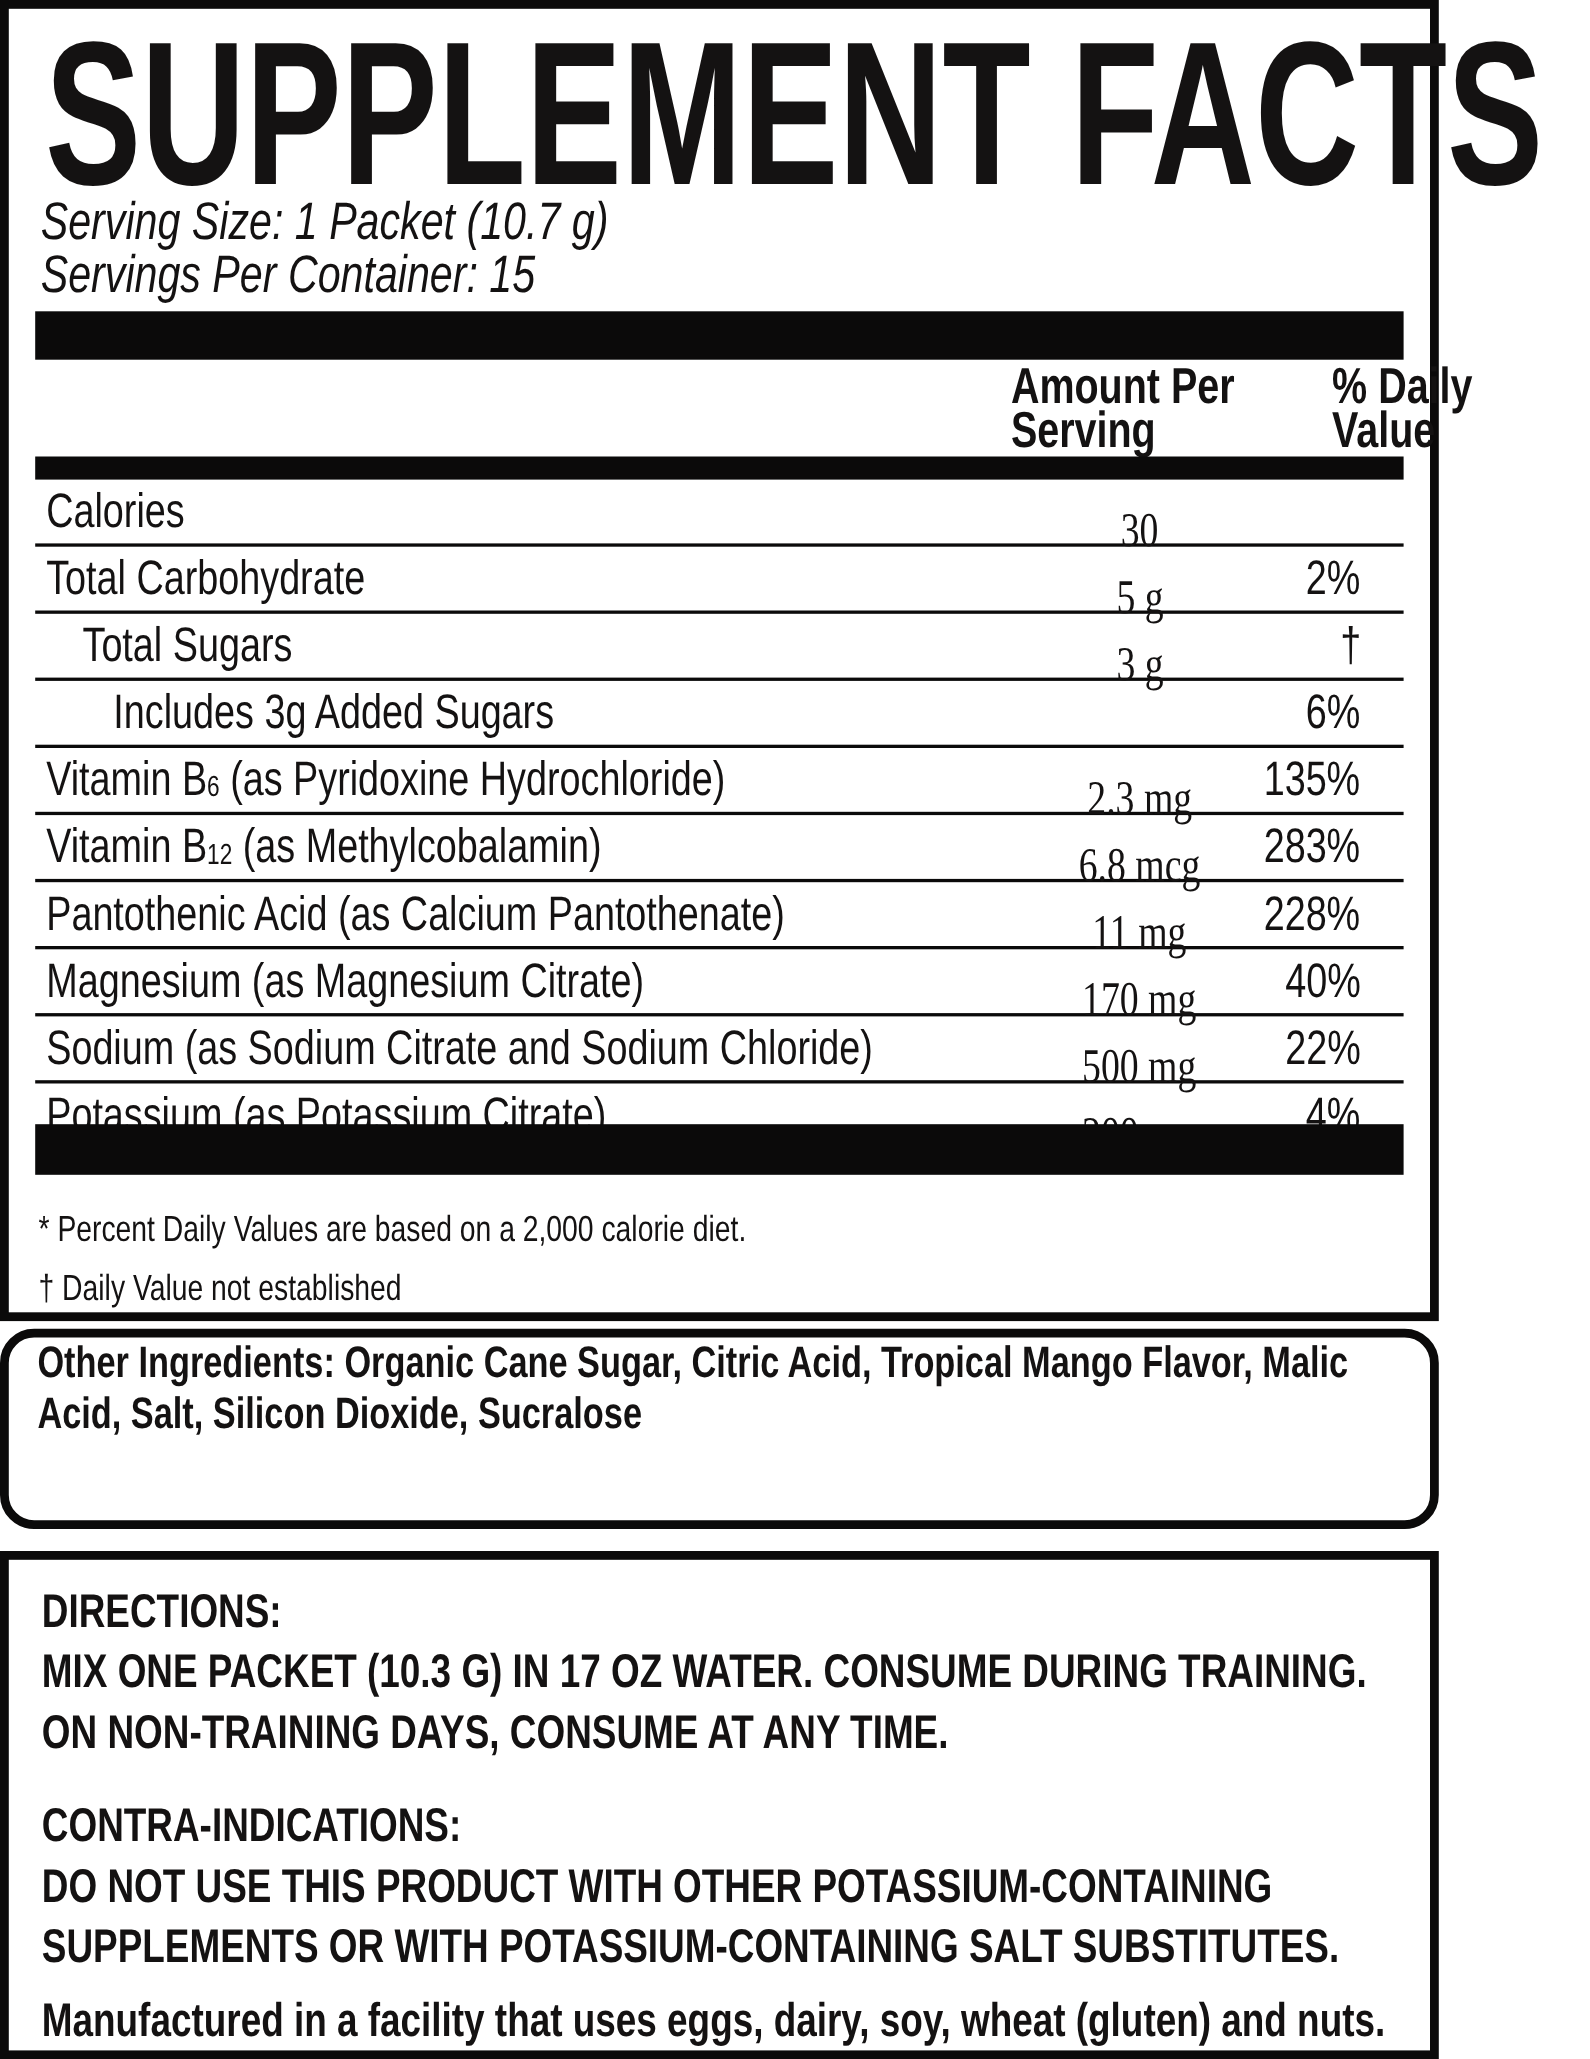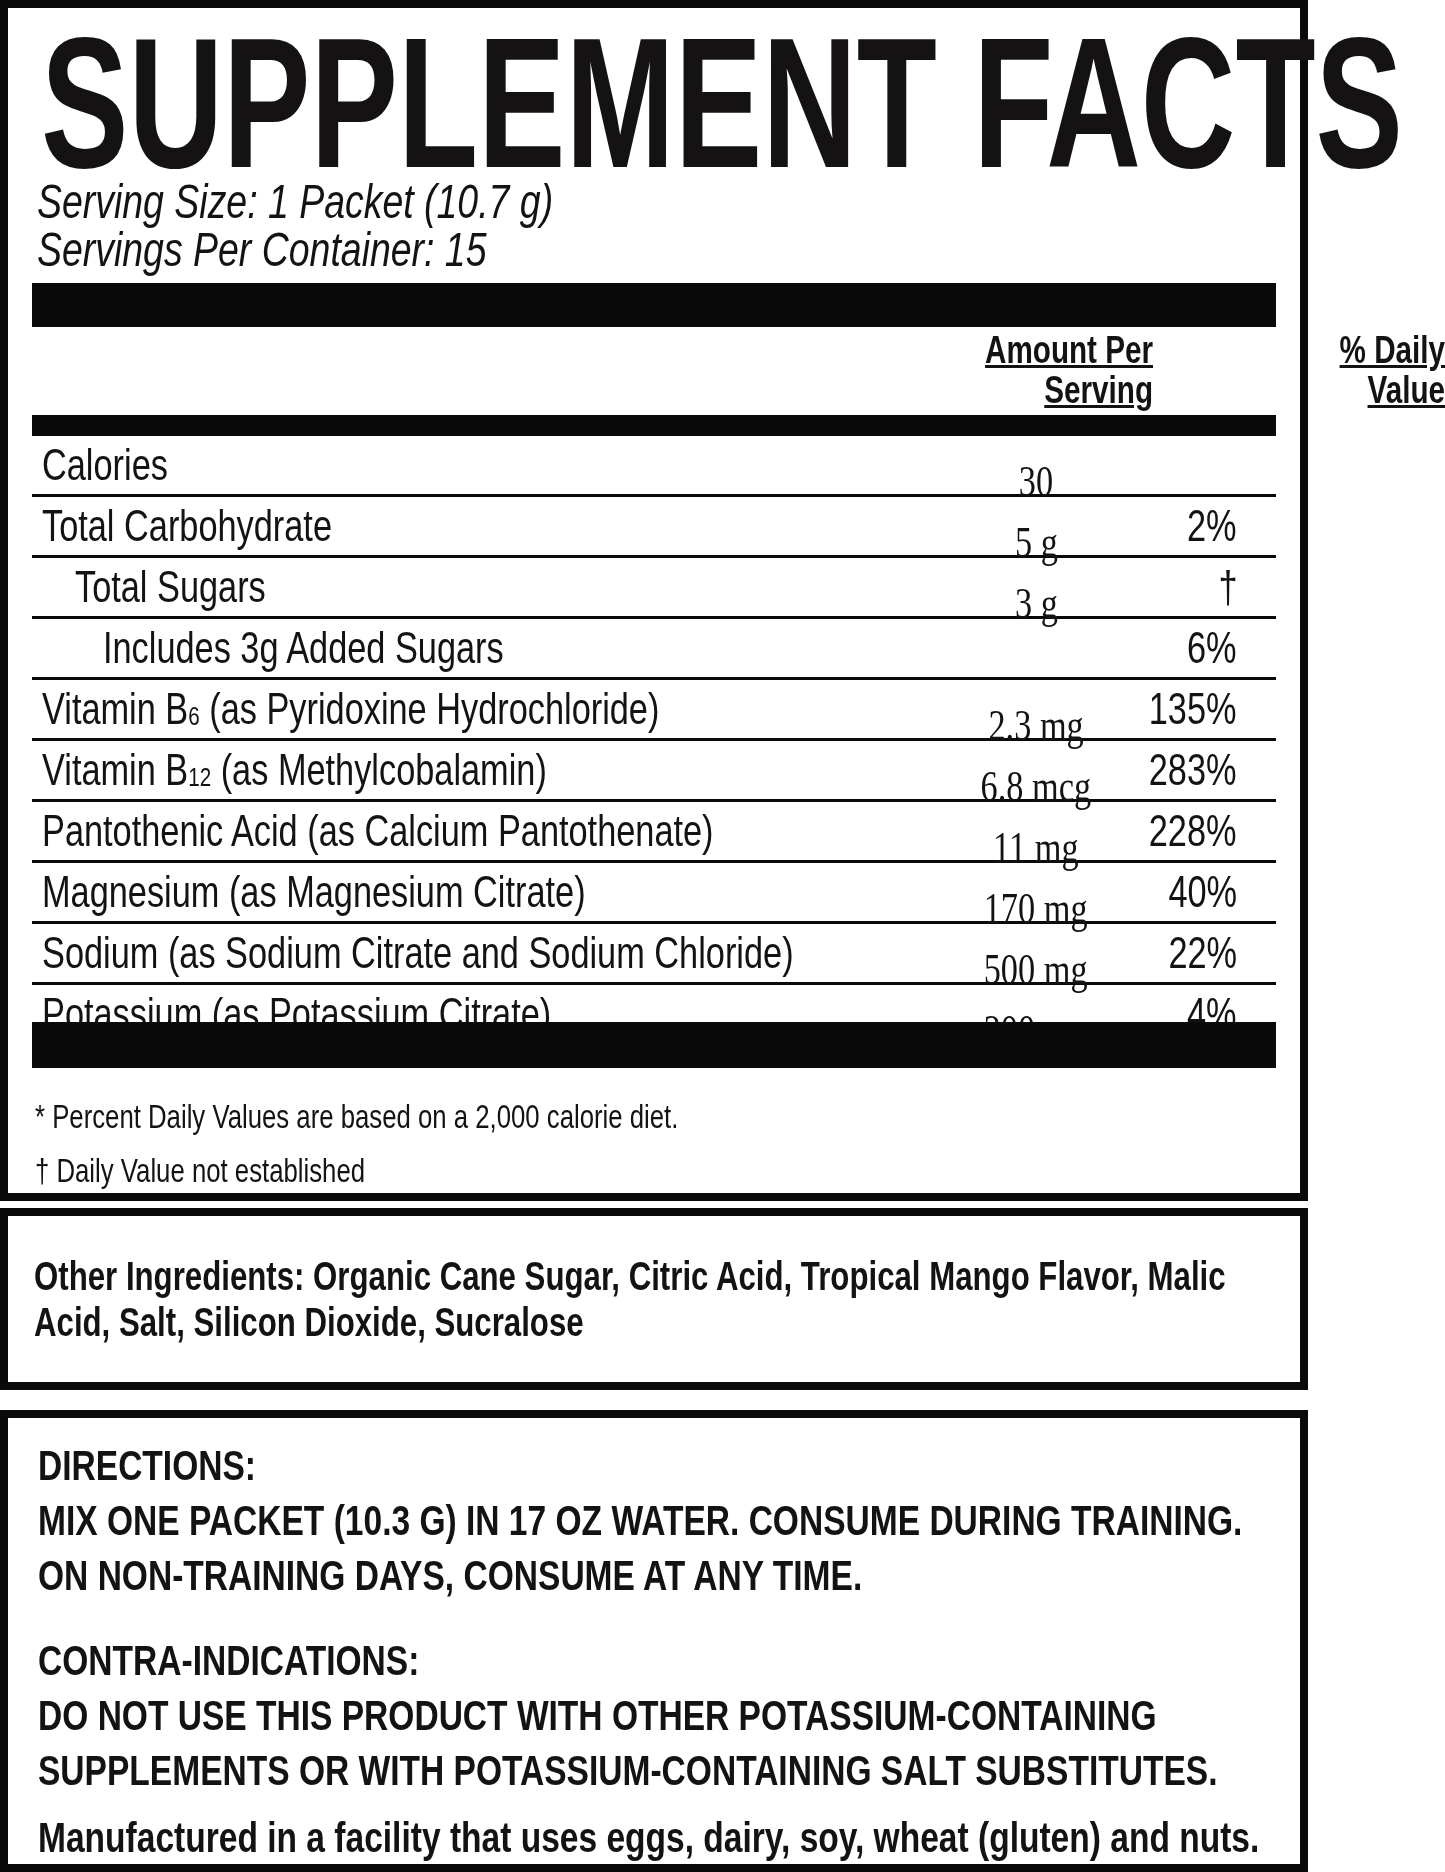--- a/index.html
+++ b/index.html
@@ -35,7 +35,7 @@
   .bar-mid { top: 407px; height: 21px; }
   .bar-bottom { top: 1014px; height: 46px; }
 
-  .col-header { position: absolute; top: 322px; width: 300px; text-align: right; font-weight: bold; font-size: 38px; line-height: 40px; text-decoration: underline; }
+  .col-header { position: absolute; top: 322px; width: 300px; text-align: left; font-weight: bold; font-size: 46px; line-height: 40px; }
   .col-header .hline { display: block; transform: scaleX(0.78); transform-origin: 50% 50%; white-space: nowrap; }
   #hdr-amount { left: 878px; }
   #hdr-dv { left: 1170px; }

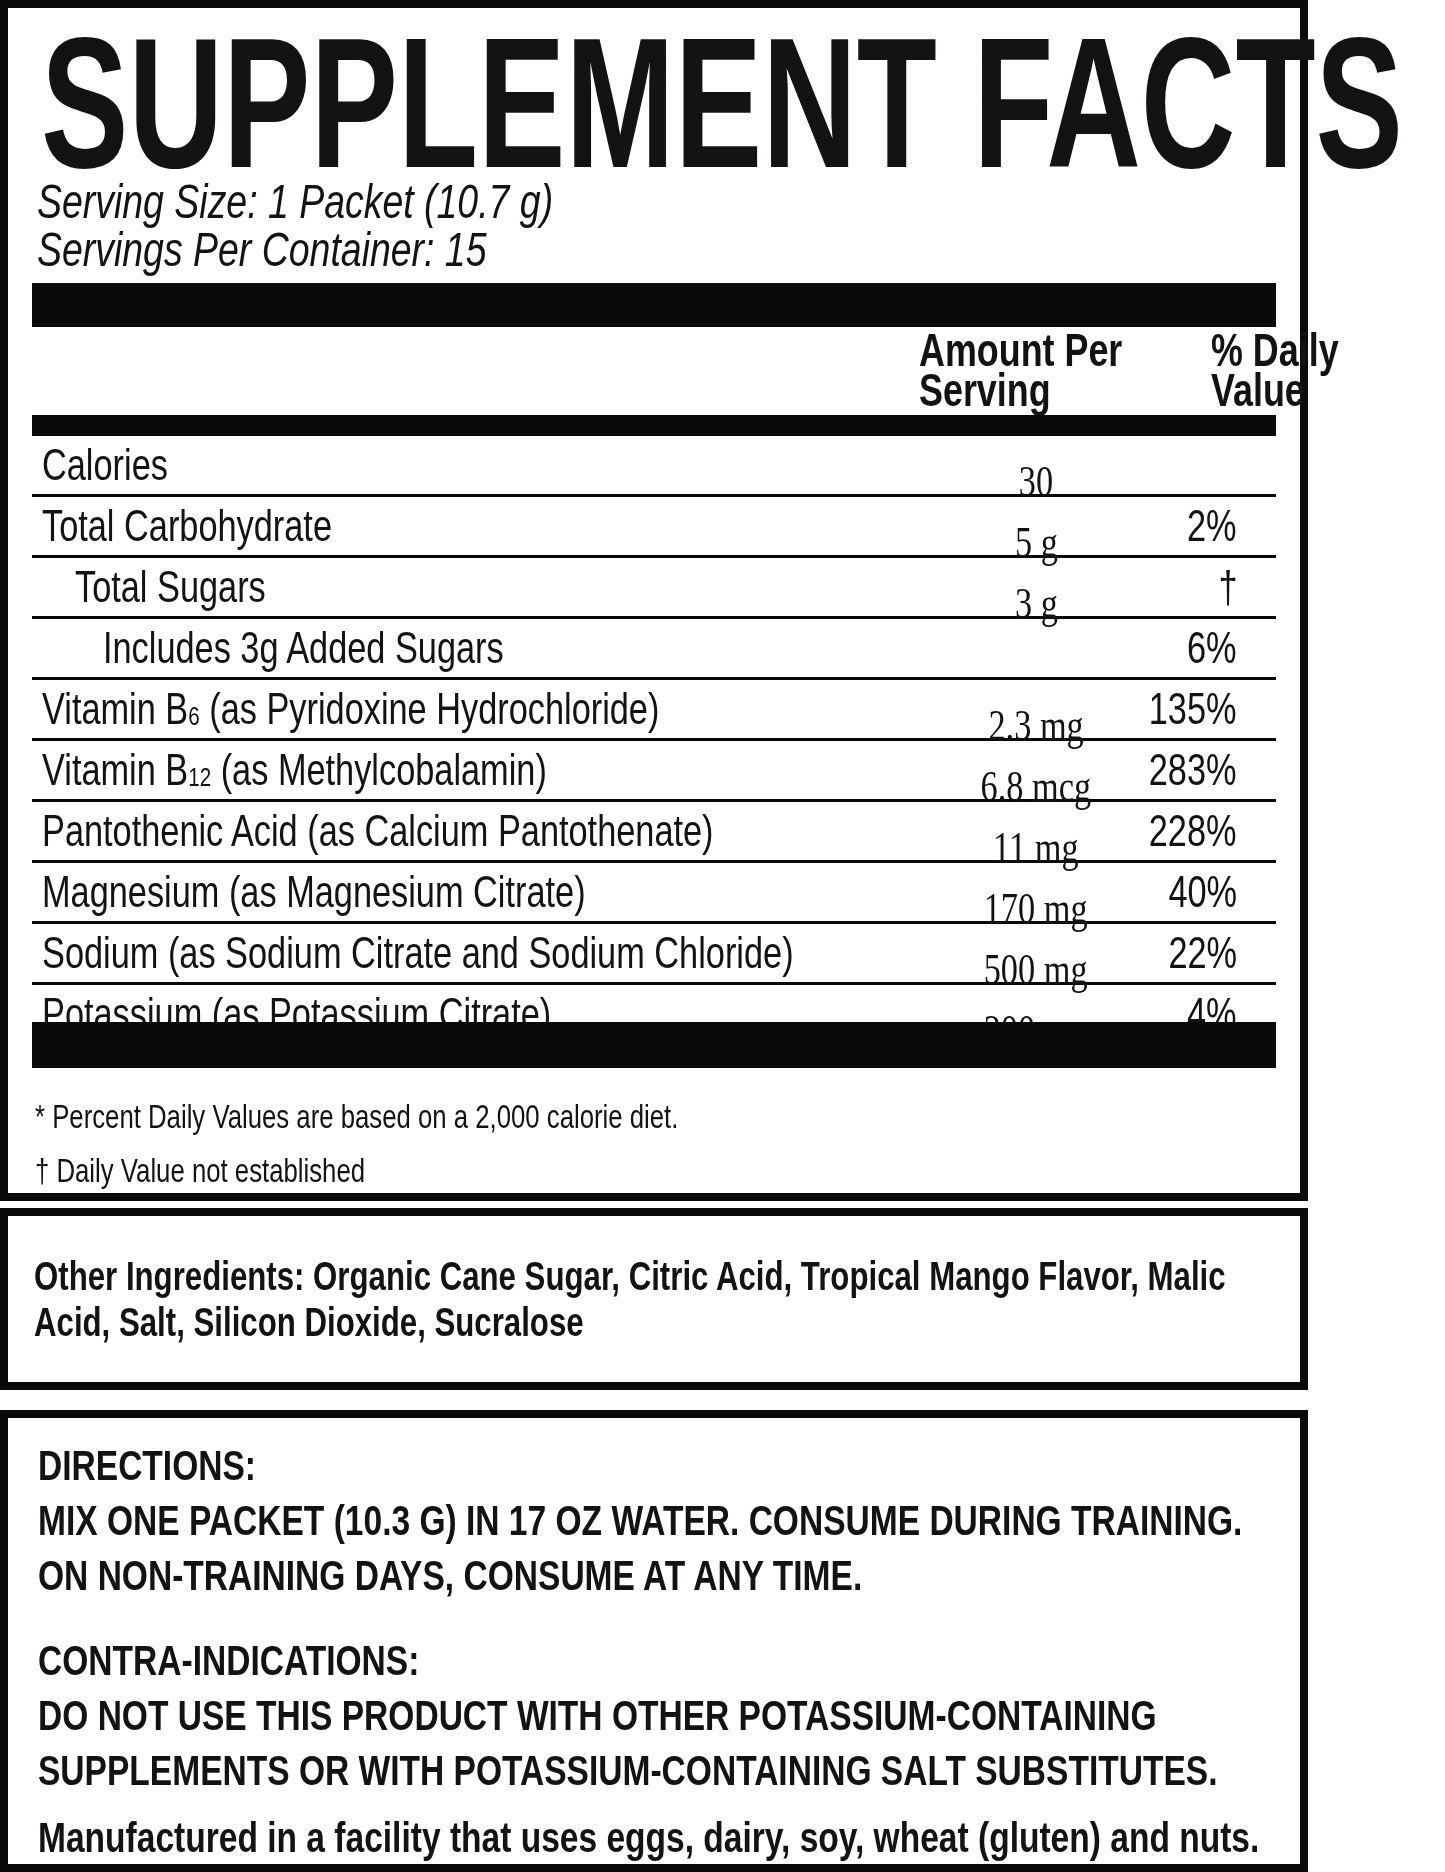--- a/index.html
+++ b/index.html
@@ -17,7 +17,7 @@
     position: relative;
   }
   #facts-panel { height: 1201px; }
-  #ingredients-panel { height: 182px; margin-top: 7px; display: flex; flex-direction: column; justify-content: center; padding-left: 26px; }
+  #ingredients-panel { height: 182px; margin-top: 7px; display: flex; flex-direction: column; justify-content: flex-start; padding-left: 26px; border-radius: 31px; }
   #directions-panel { height: 462px; margin-top: 20px; padding: 20px 0 0 30px; }
 
   

